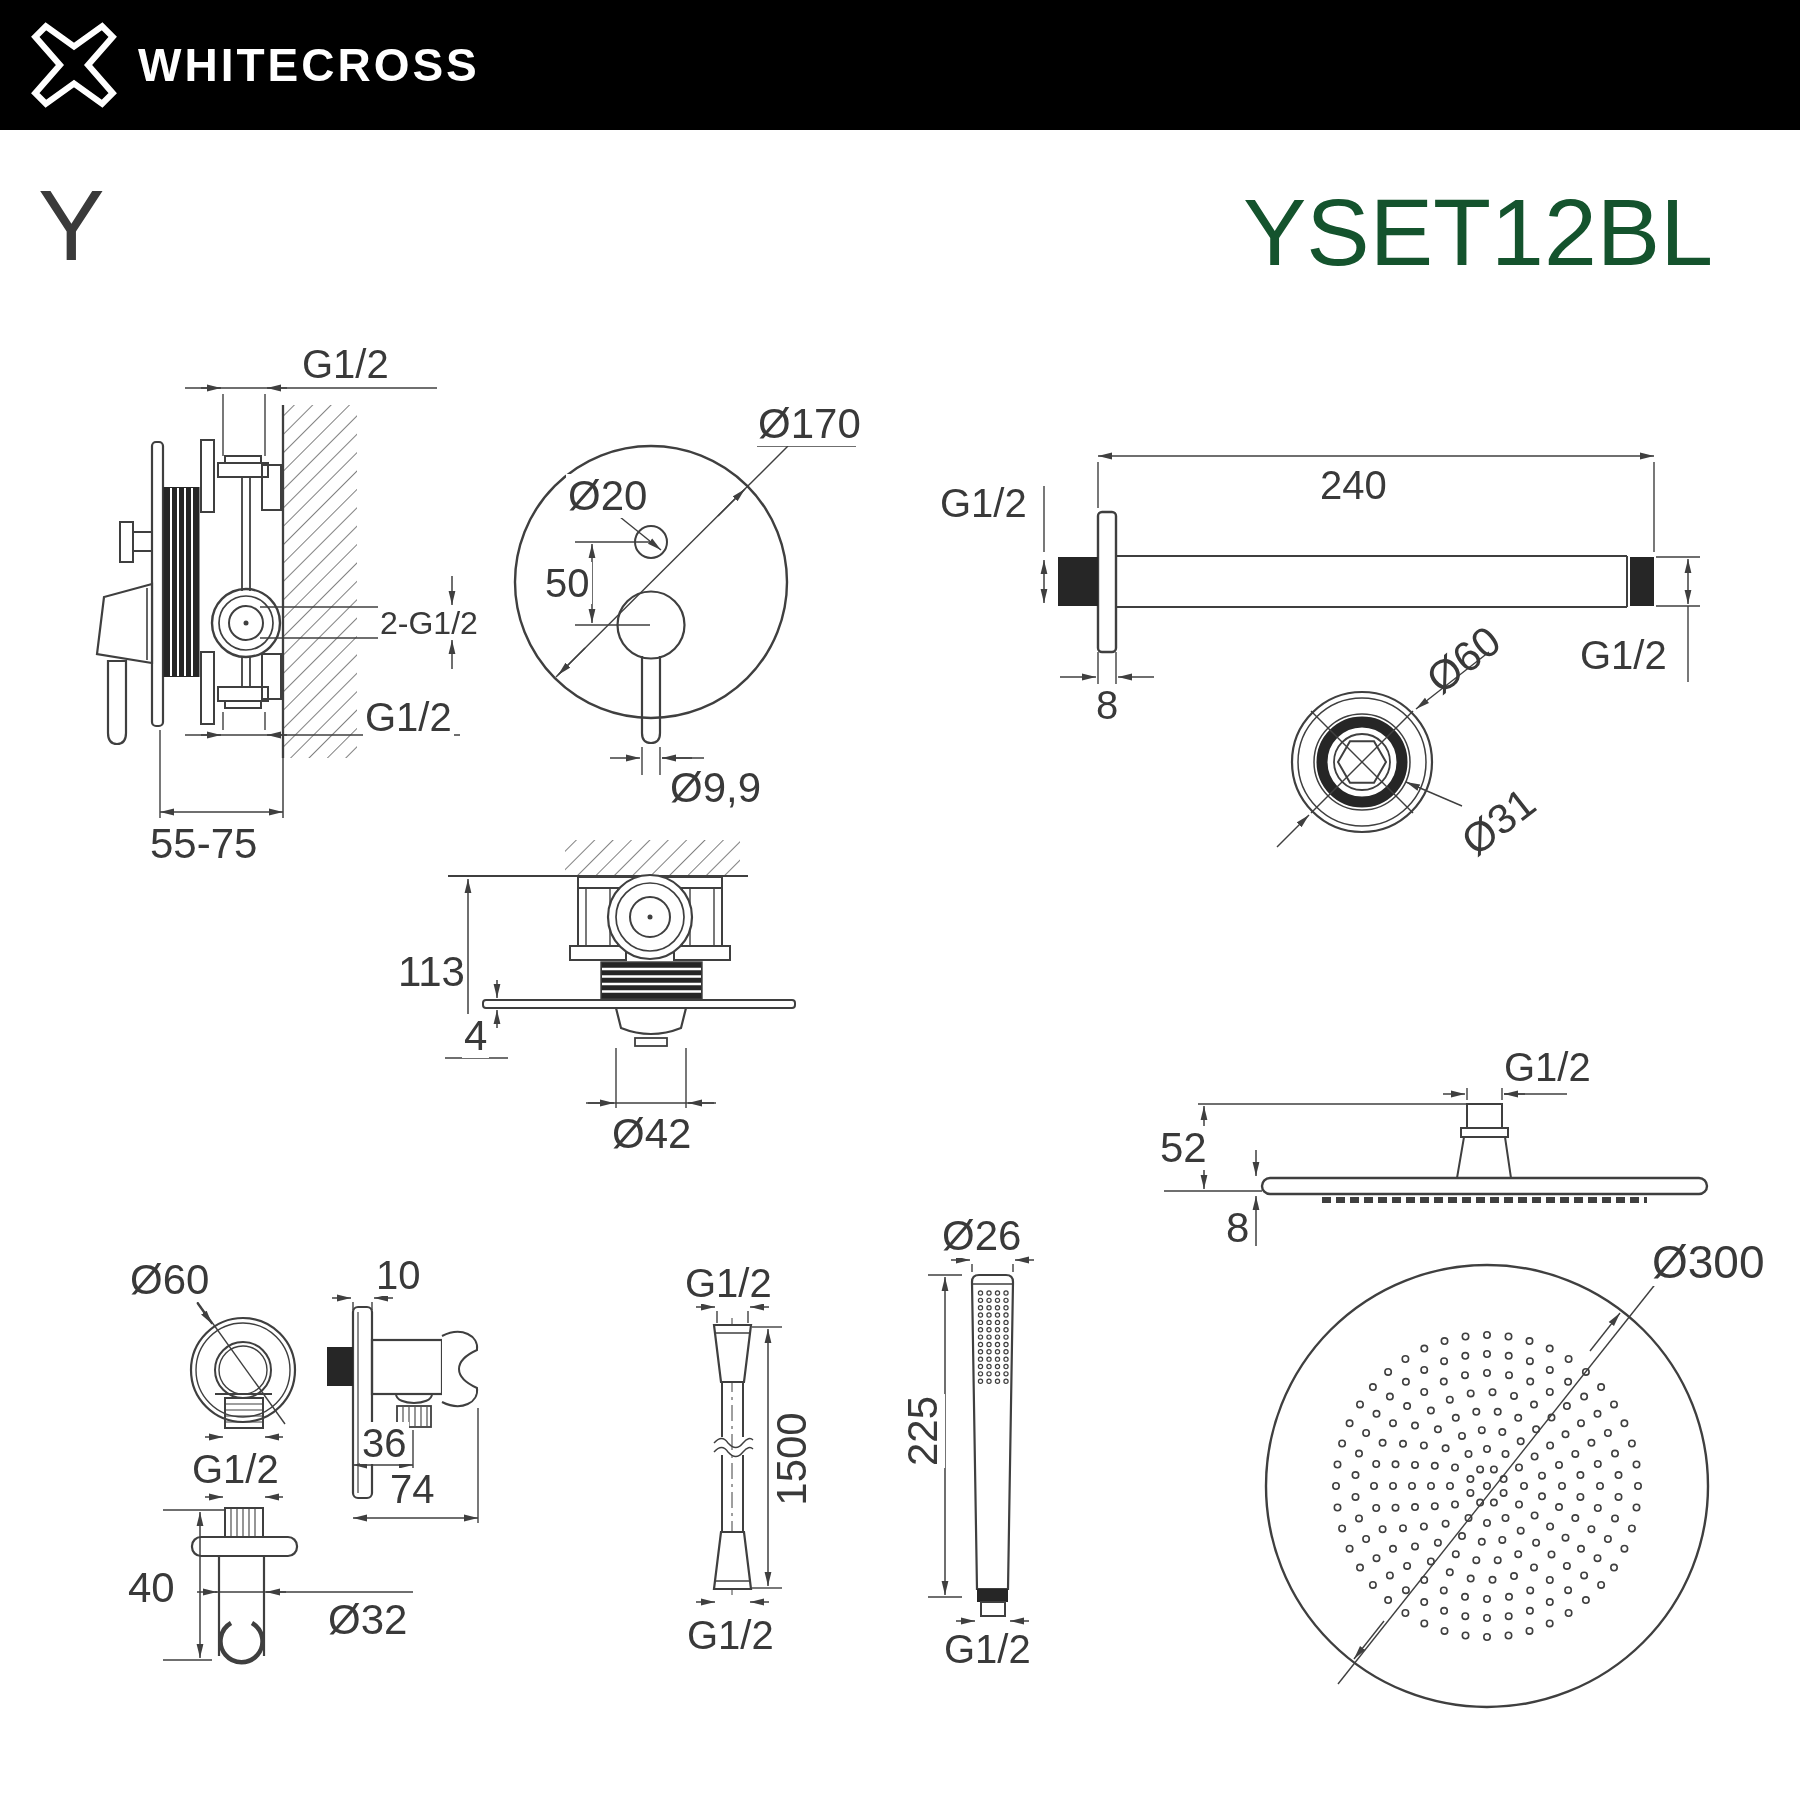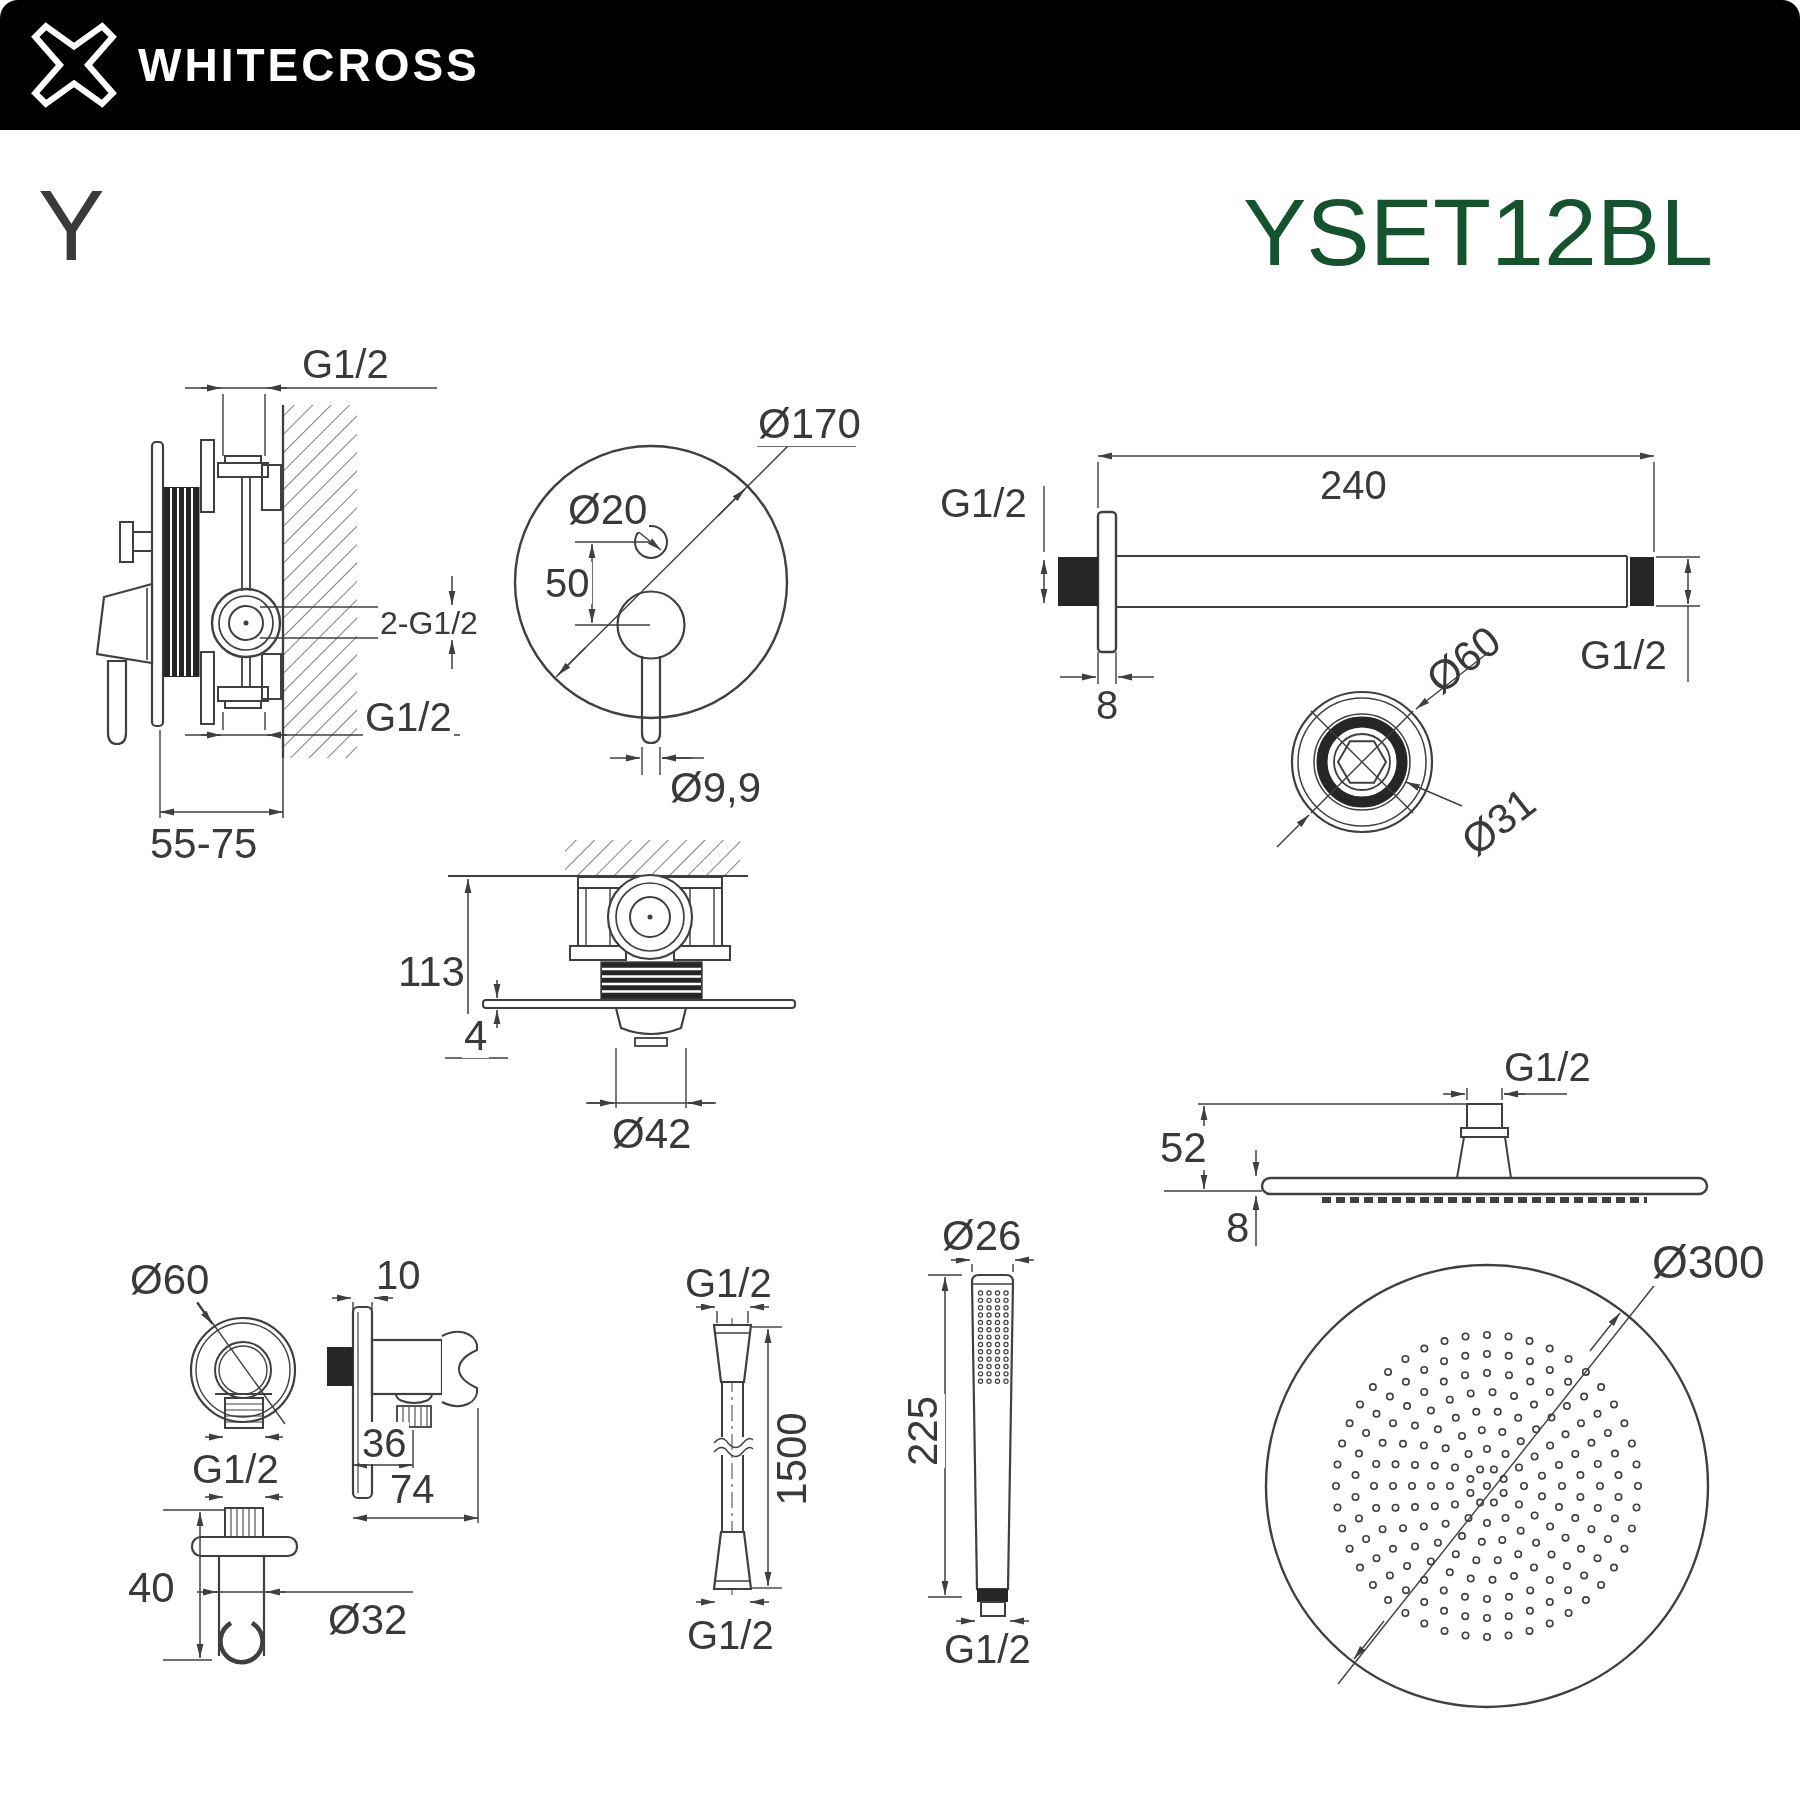--- a/index.html
+++ b/index.html
@@ -4,7 +4,7 @@
 <style>
   html,body{margin:0;padding:0;background:#fff;}
   #canvas{position:relative;width:1800px;height:1800px;background:#ffffff;overflow:hidden;
-          font-family:"Liberation Sans", sans-serif;border-radius:18px;}
+          font-family:"Liberation Sans", sans-serif;}
   #topbar{position:absolute;left:0;top:0;width:1800px;height:130px;background:#000;}
   #logo{position:absolute;left:30px;top:20px;width:88px;height:90px;}
   #brand{position:absolute;left:138px;top:38px;color:#fff;font-size:46px;font-weight:bold;

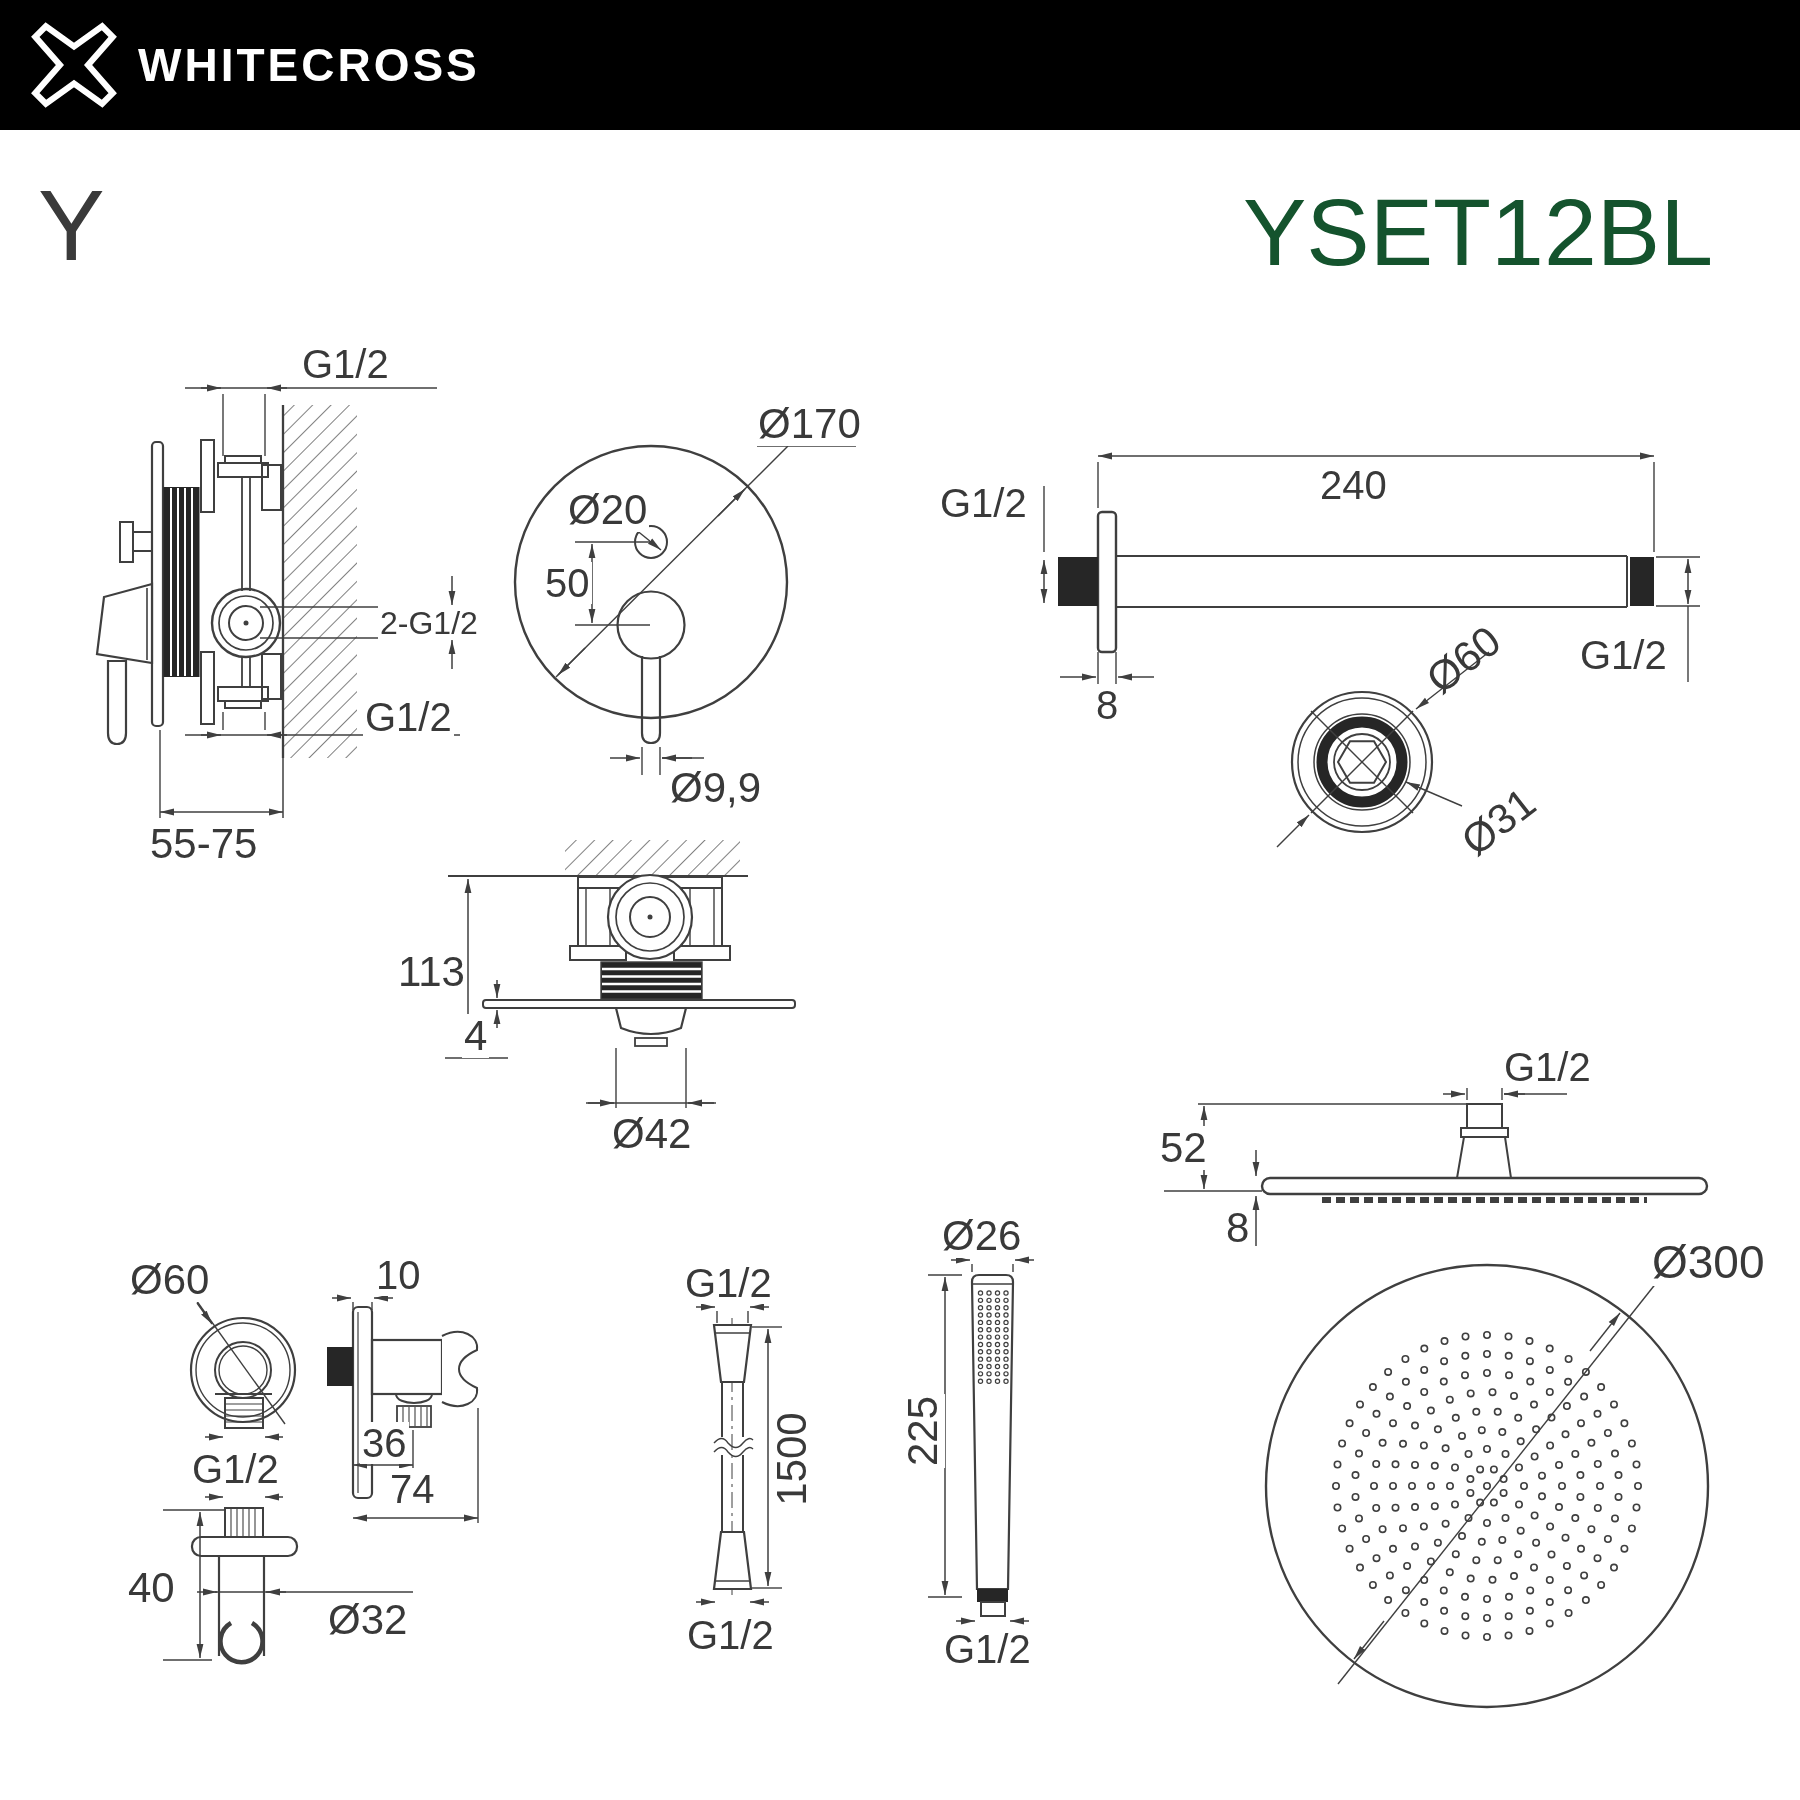--- a/index.html
+++ b/index.html
@@ -590,7 +590,7 @@
   <div class="lbl" style="left:148px;top:822px;font-size:42px">55-75</div>
 
   <div class="lbl" style="left:756px;top:402px;font-size:42px">Ø170</div>
-  <div class="lbl" style="left:566px;top:488px;font-size:42px">Ø20</div>
+  <div class="lbl" style="left:566px;top:474px;font-size:42px">Ø20</div>
   <div class="lbl" style="left:543px;top:562px;font-size:40px">50</div>
   <div class="lbl" style="left:668px;top:766px;font-size:42px">Ø9,9</div>
 

